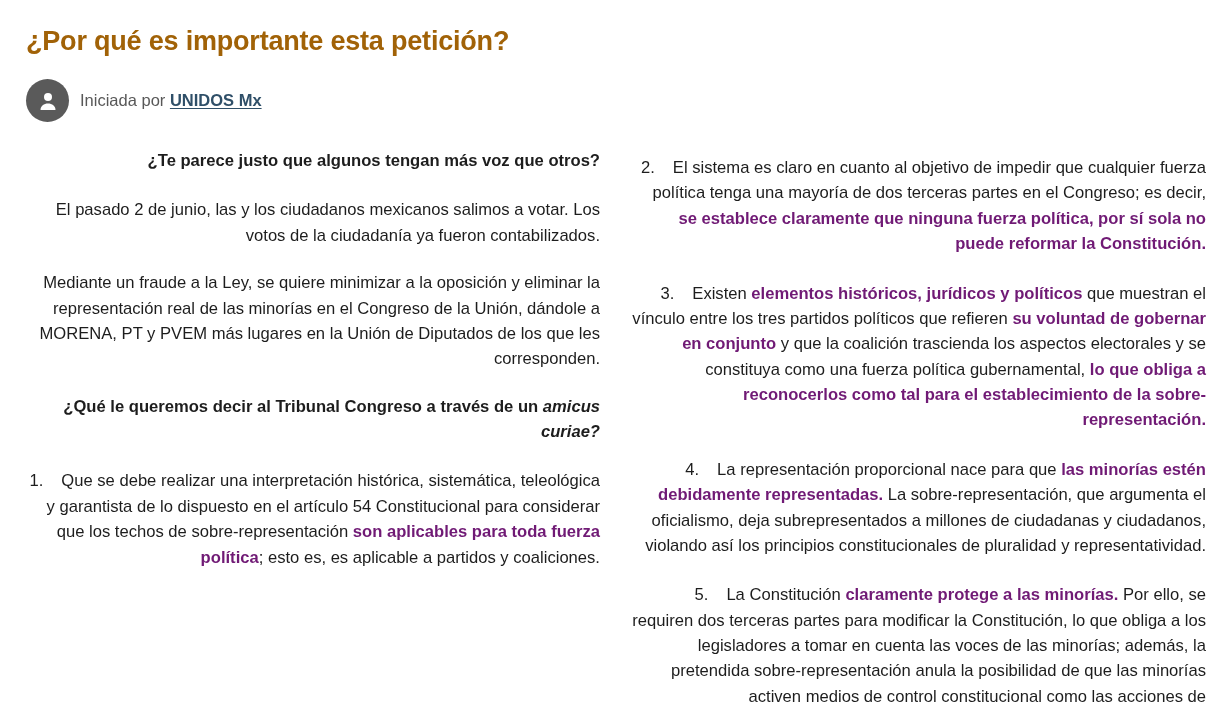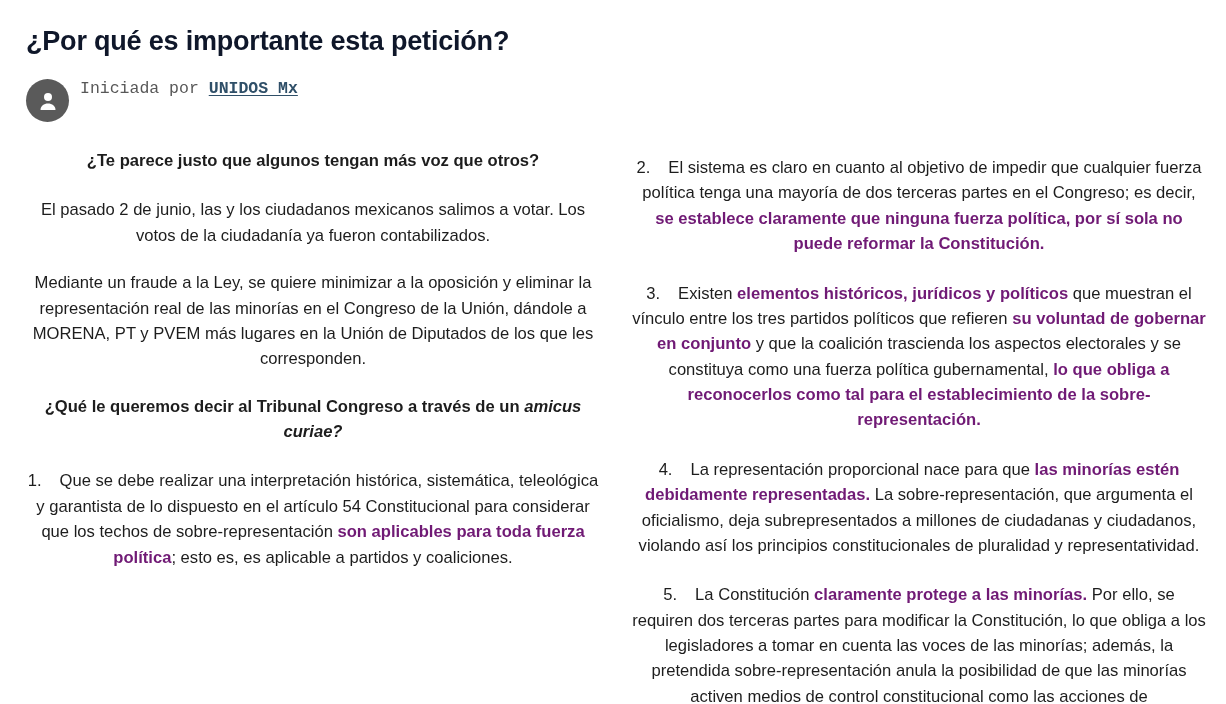--- a/index.html
+++ b/index.html
@@ -31,7 +31,7 @@
     font-weight: bold;
     line-height: 1.15;
     letter-spacing: -0.2px;
-    color: #0f172a;
+    color: #a16207;
     margin: 0 0 22px 0;
   }
 

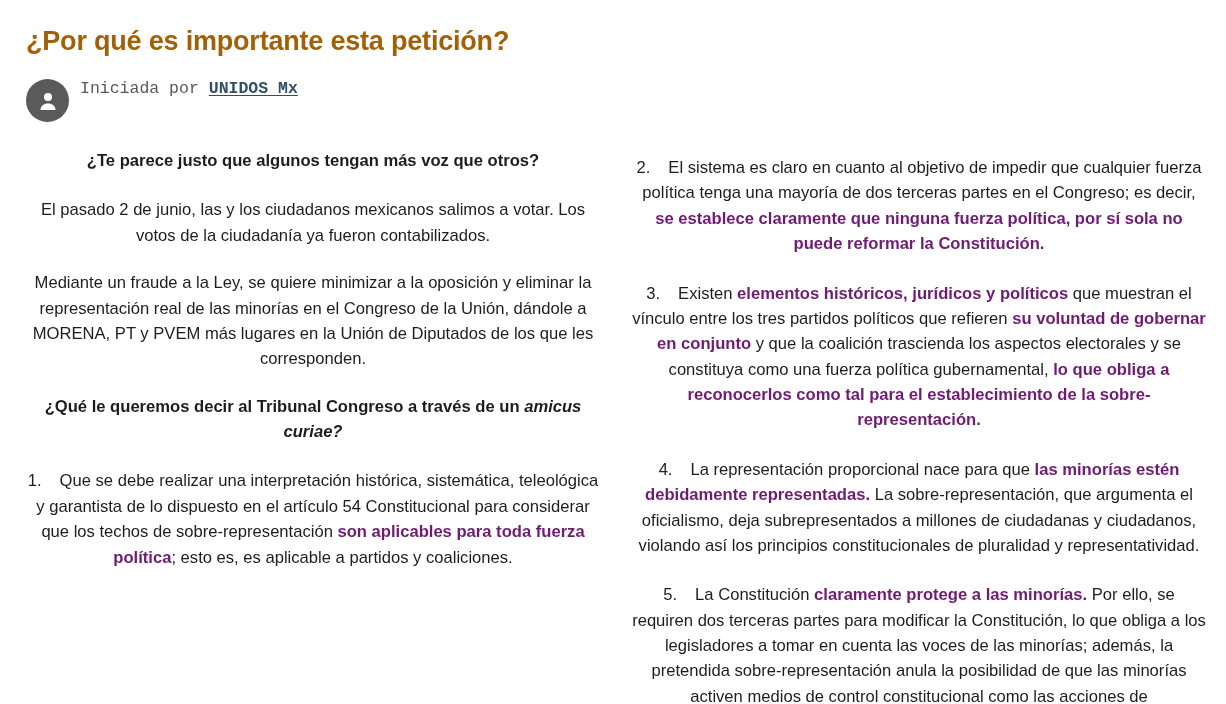--- a/index.html
+++ b/index.html
@@ -38,10 +38,9 @@
   
   .byline {
     display: flex;
-    align-items: flex-start;
+    align-items: center;
     gap: 11px;
     margin: 0 0 26px 0;
-    font-family: Liberation Mono, monospace;
   }
   .avatar {
     width: 43px;

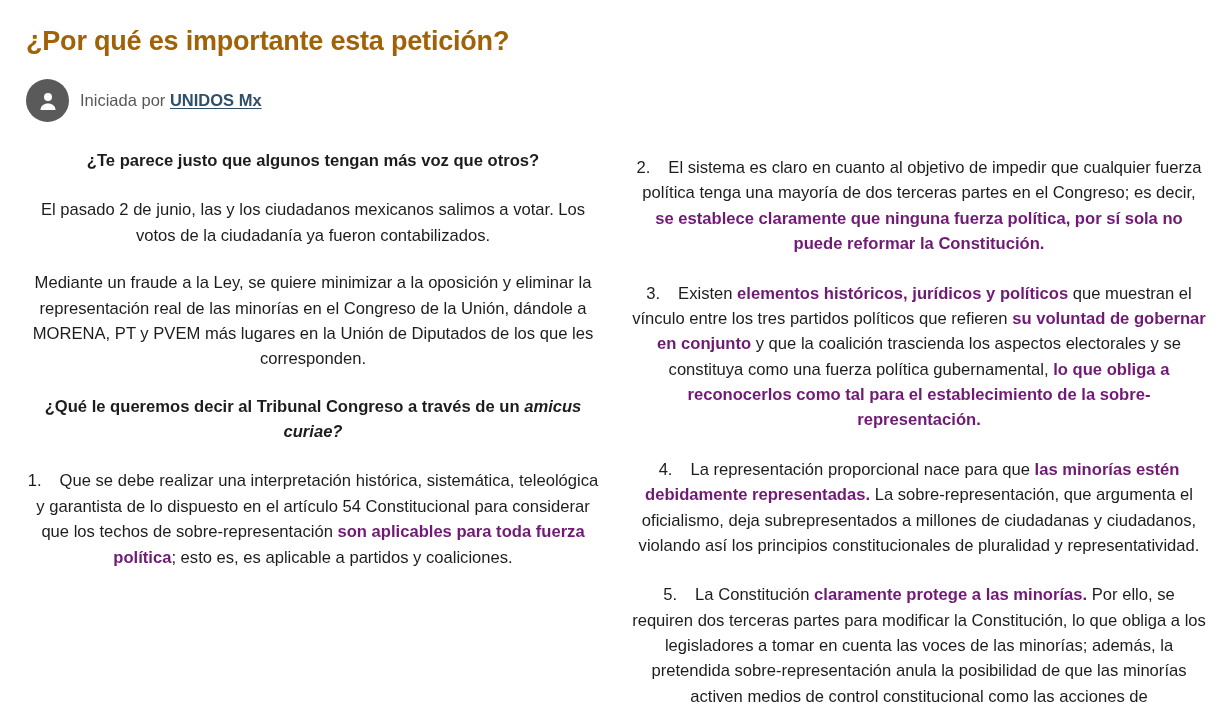--- a/index.html
+++ b/index.html
@@ -86,7 +86,7 @@
     line-height: 1.53;
     color: #1d1d1d;
     margin: 0 0 22px 0;
-    text-align: center;
+    text-align: right;
   }
   .blk:last-child { margin-bottom: 0; }
 

